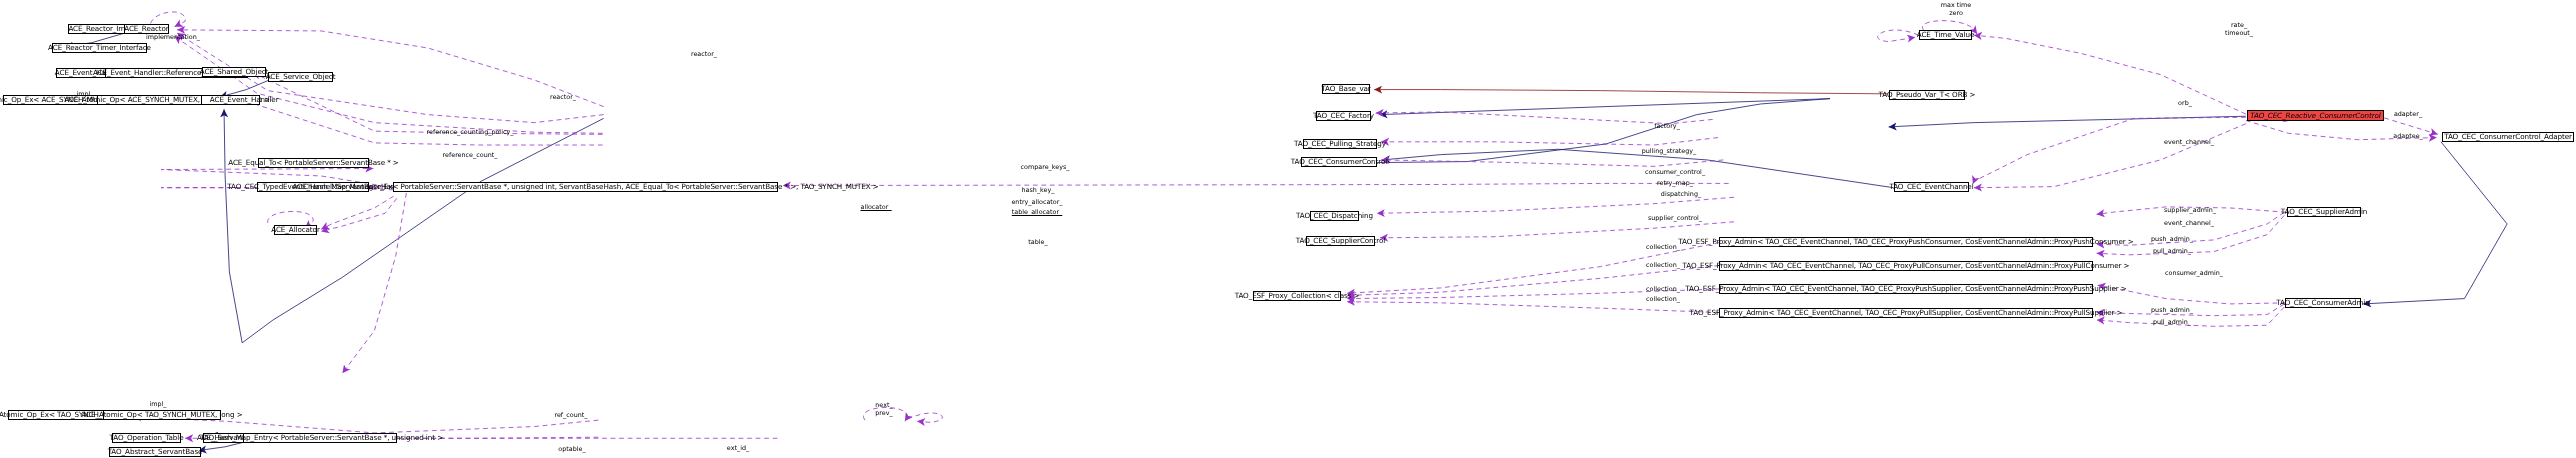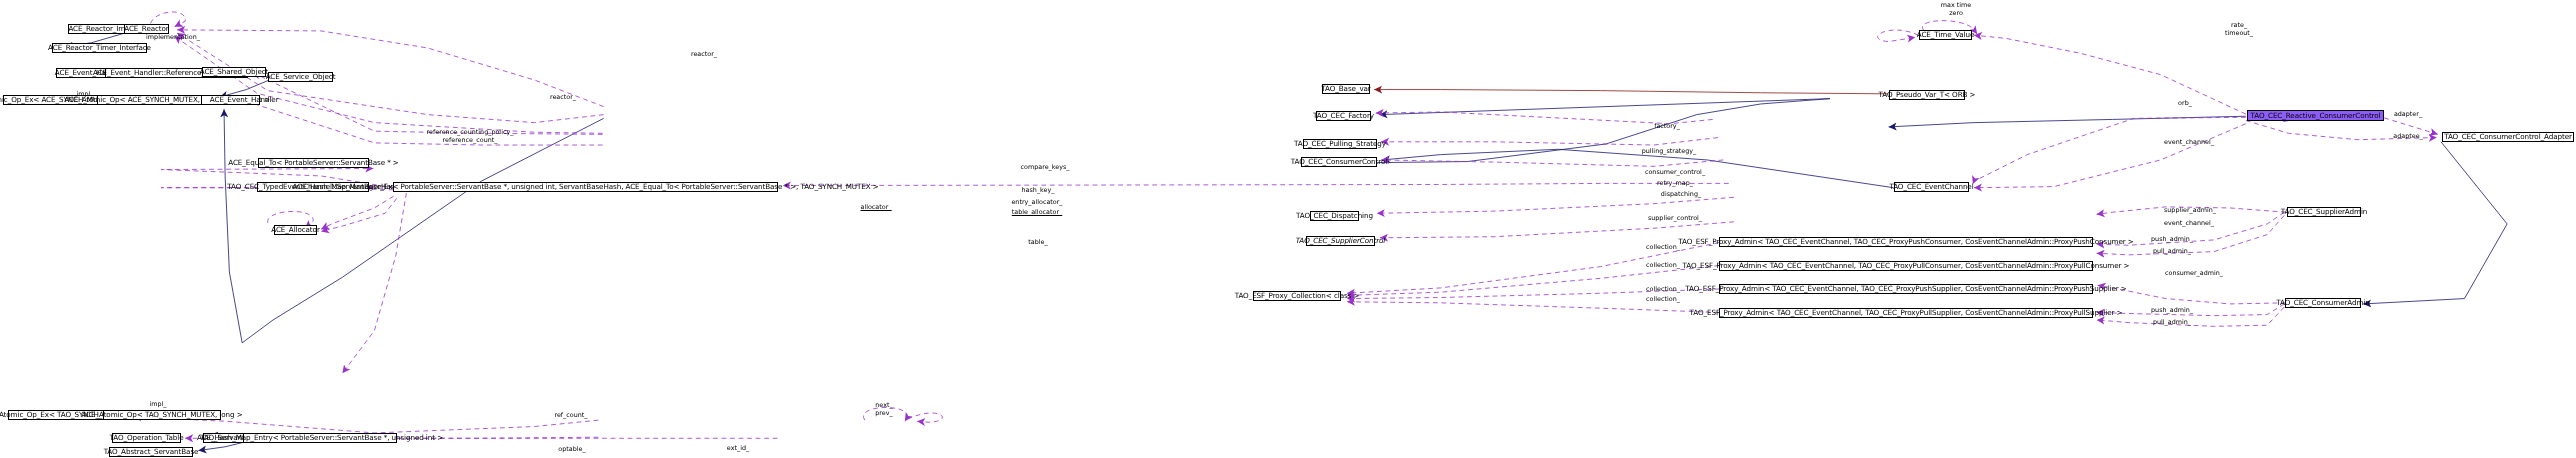--- a/index.html
+++ b/index.html
@@ -10,7 +10,7 @@
   .node{position:absolute;box-sizing:border-box;border:0.9px solid #000000;background:#ffffff;
         color:#000000;font-size:7.2px;line-height:1;white-space:nowrap;
         display:flex;align-items:center;justify-content:center;padding:0 3.7px;letter-spacing:-0.1px;}
-  .node.hl{background:#8b5cf6;border-color:#000000;}
+  .node.hl{background:#ef4444;border-color:#000000;font-style:italic;}
   .elabel{position:absolute;font-size:6.4px;color:#000000;white-space:nowrap;line-height:1.05;}
   .elabel.c{transform:translateX(-50%);}
 </style>

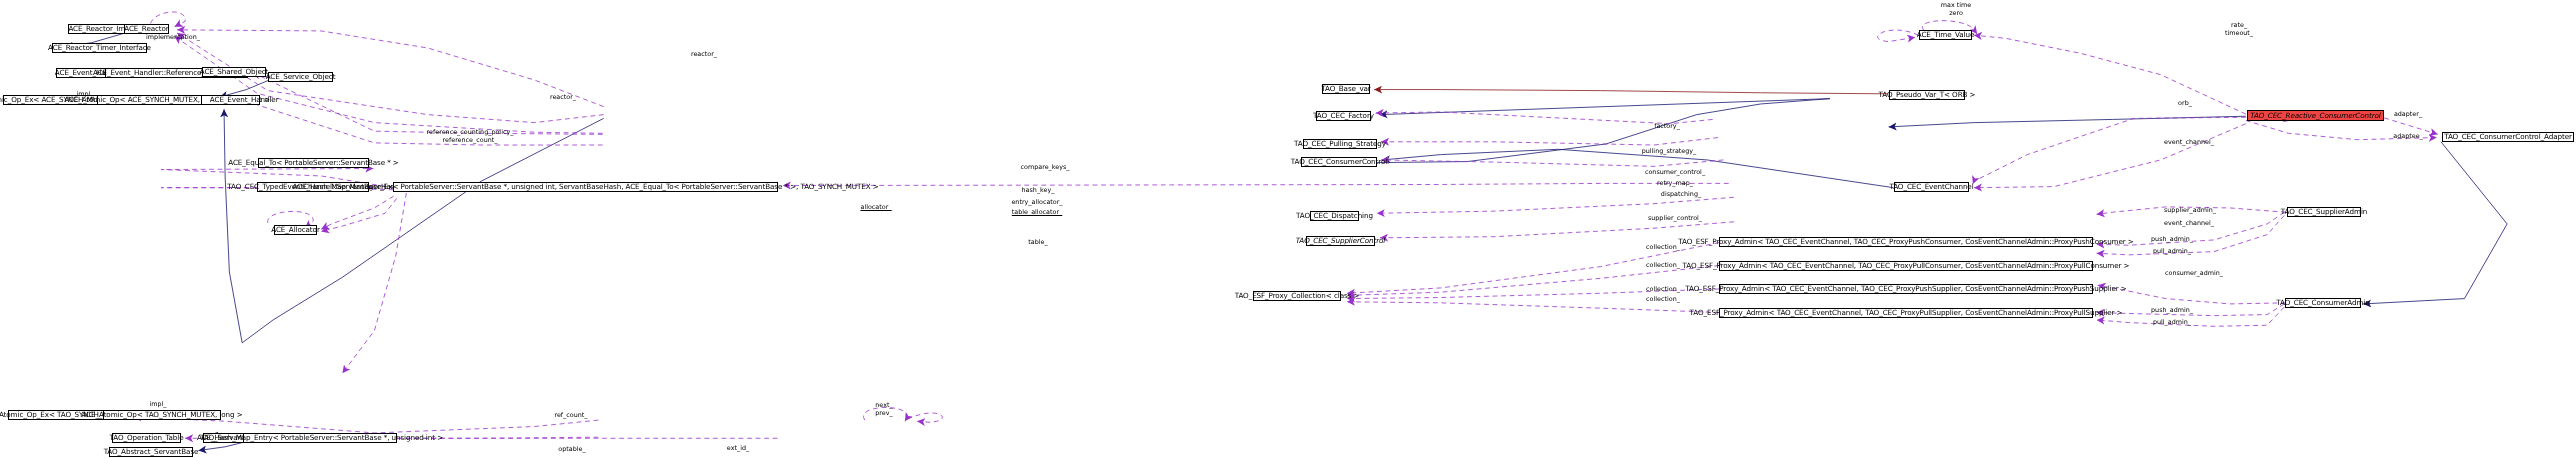--- a/index.html
+++ b/index.html
@@ -217,7 +217,7 @@
   <div class="elabel c" style="left:704px;top:51px;"><span>reactor_</span></div>
   <div class="elabel c" style="left:563px;top:94px;"><span>reactor_</span></div>
   <div class="elabel c" style="left:470px;top:129px;"><span>reference_counting_policy_</span></div>
-  <div class="elabel c" style="left:470px;top:137px;"><span>reference_count_</span></div>
+  <div class="elabel c" style="left:470px;top:152px;"><span>reference_count_</span></div>
   <div class="elabel c" style="left:85px;top:91px;"><span>impl_</span></div>
   <div class="elabel c" style="left:1045px;top:164px;"><span>compare_keys_</span></div>
   <div class="elabel c" style="left:1038px;top:187px;"><span>hash_key_</span></div>

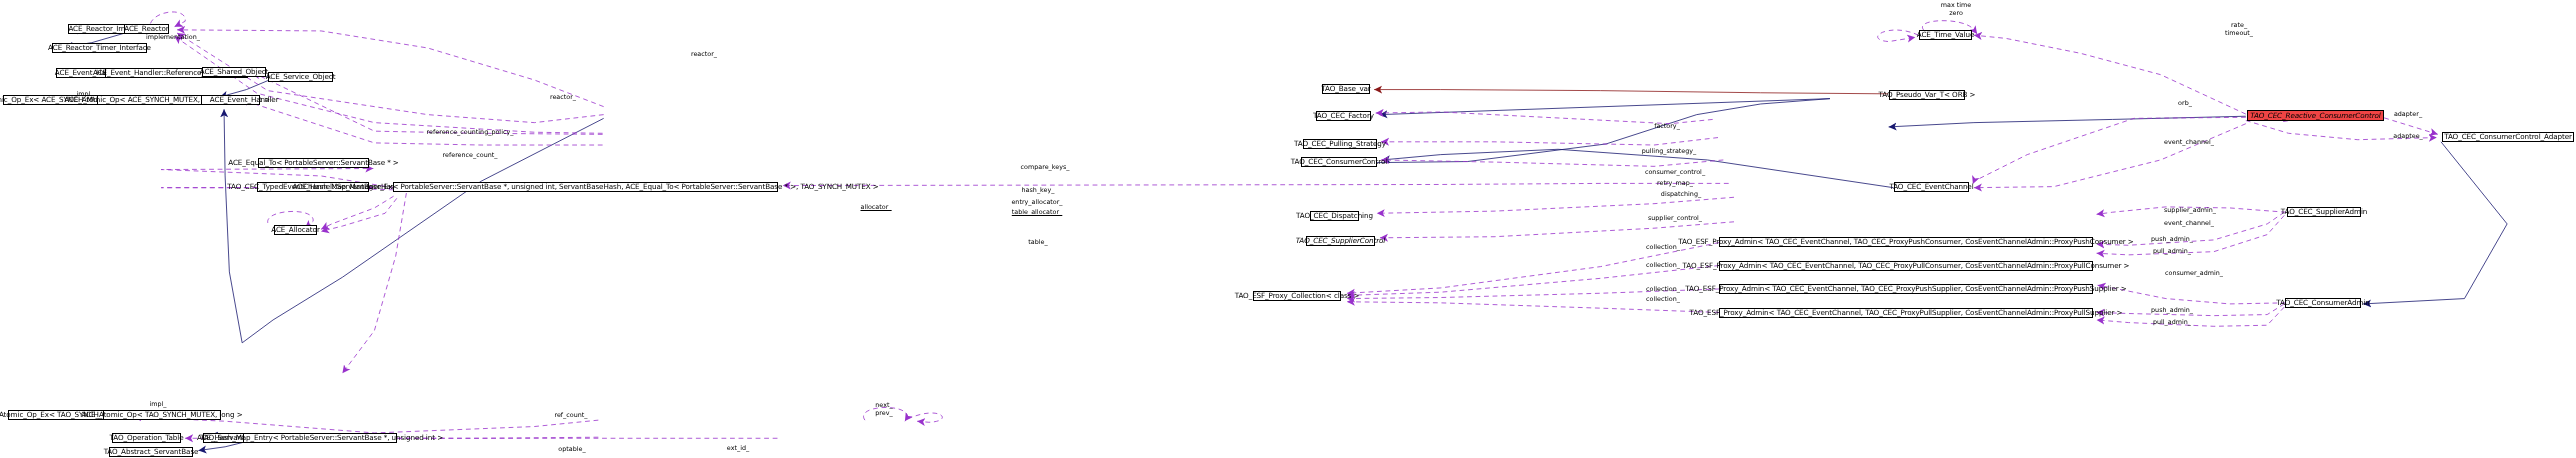--- a/index.html
+++ b/index.html
@@ -155,7 +155,7 @@
   <div class="node" style="left:1310px;top:211px;width:49px;height:10px;">
       <span>TAO_CEC_Dispatching</span>
     </div>
-  <div class="node" style="left:1306px;top:236px;width:69px;height:10px;font-style:italic;">
+  <div class="node" style="left:1306px;top:236px;width:69px;height:10px;">
       <span>TAO_CEC_SupplierControl</span>
     </div>
   <div class="node" style="left:1253px;top:291px;width:88px;height:10px;">

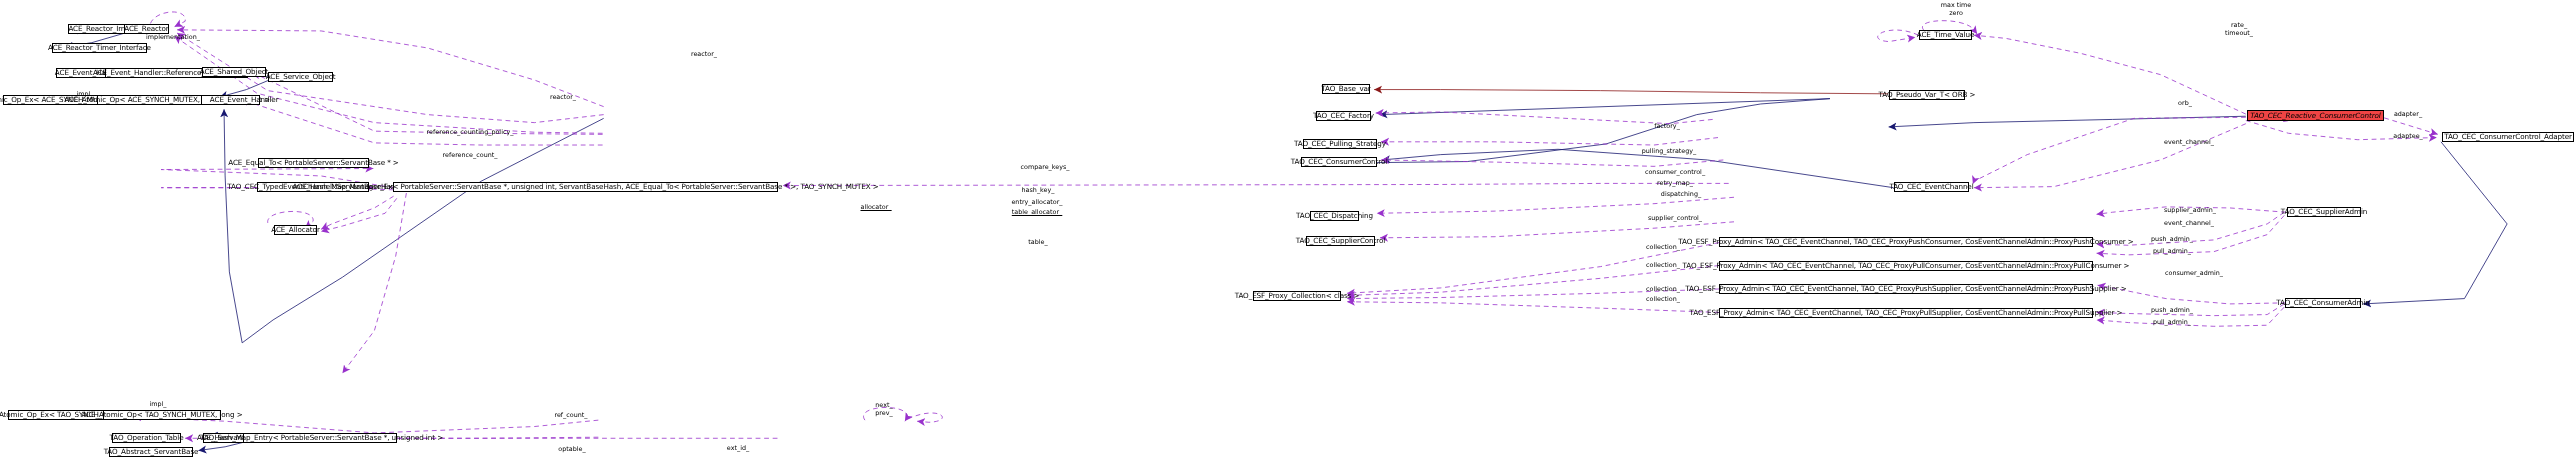--- a/index.html
+++ b/index.html
@@ -203,7 +203,7 @@
   <div class="node" style="left:112px;top:433px;width:69px;height:10px;text-align:right;">
       <span>TAO_Operation_Table</span>
     </div>
-  <div class="node" style="left:109px;top:447px;width:84px;height:10px;">
+  <div class="node" style="left:109px;top:447px;width:92px;height:10px;">
       <span>TAO_Abstract_ServantBase</span>
     </div>
   <div class="node" style="left:203px;top:433px;width:56px;height:10px;">

